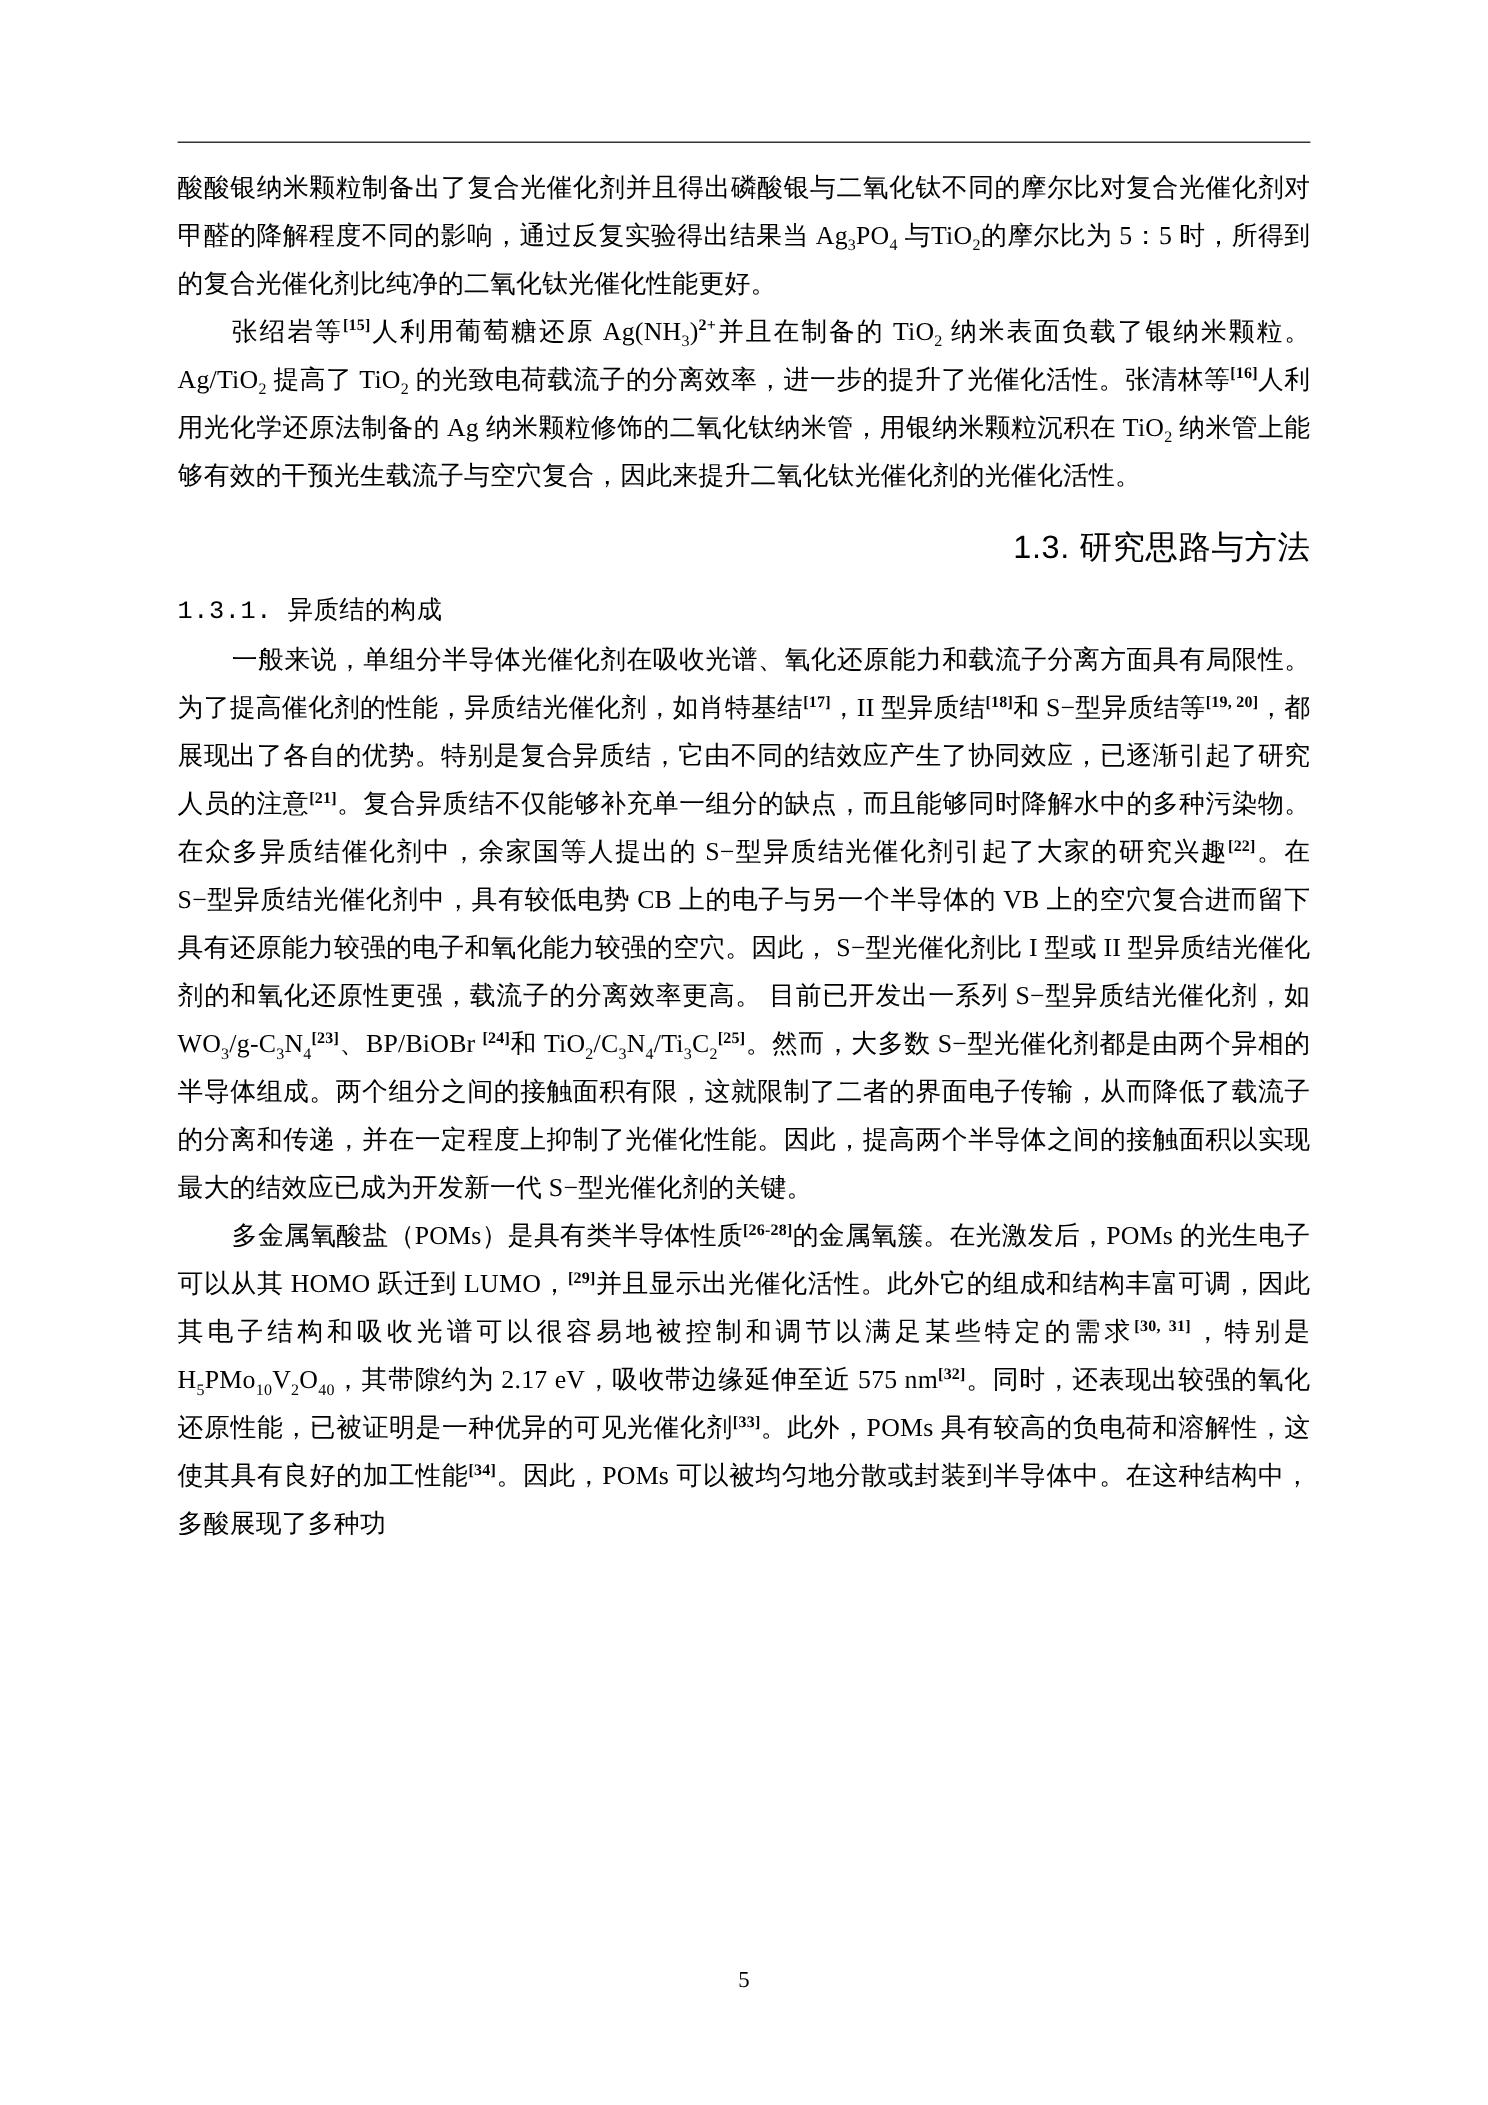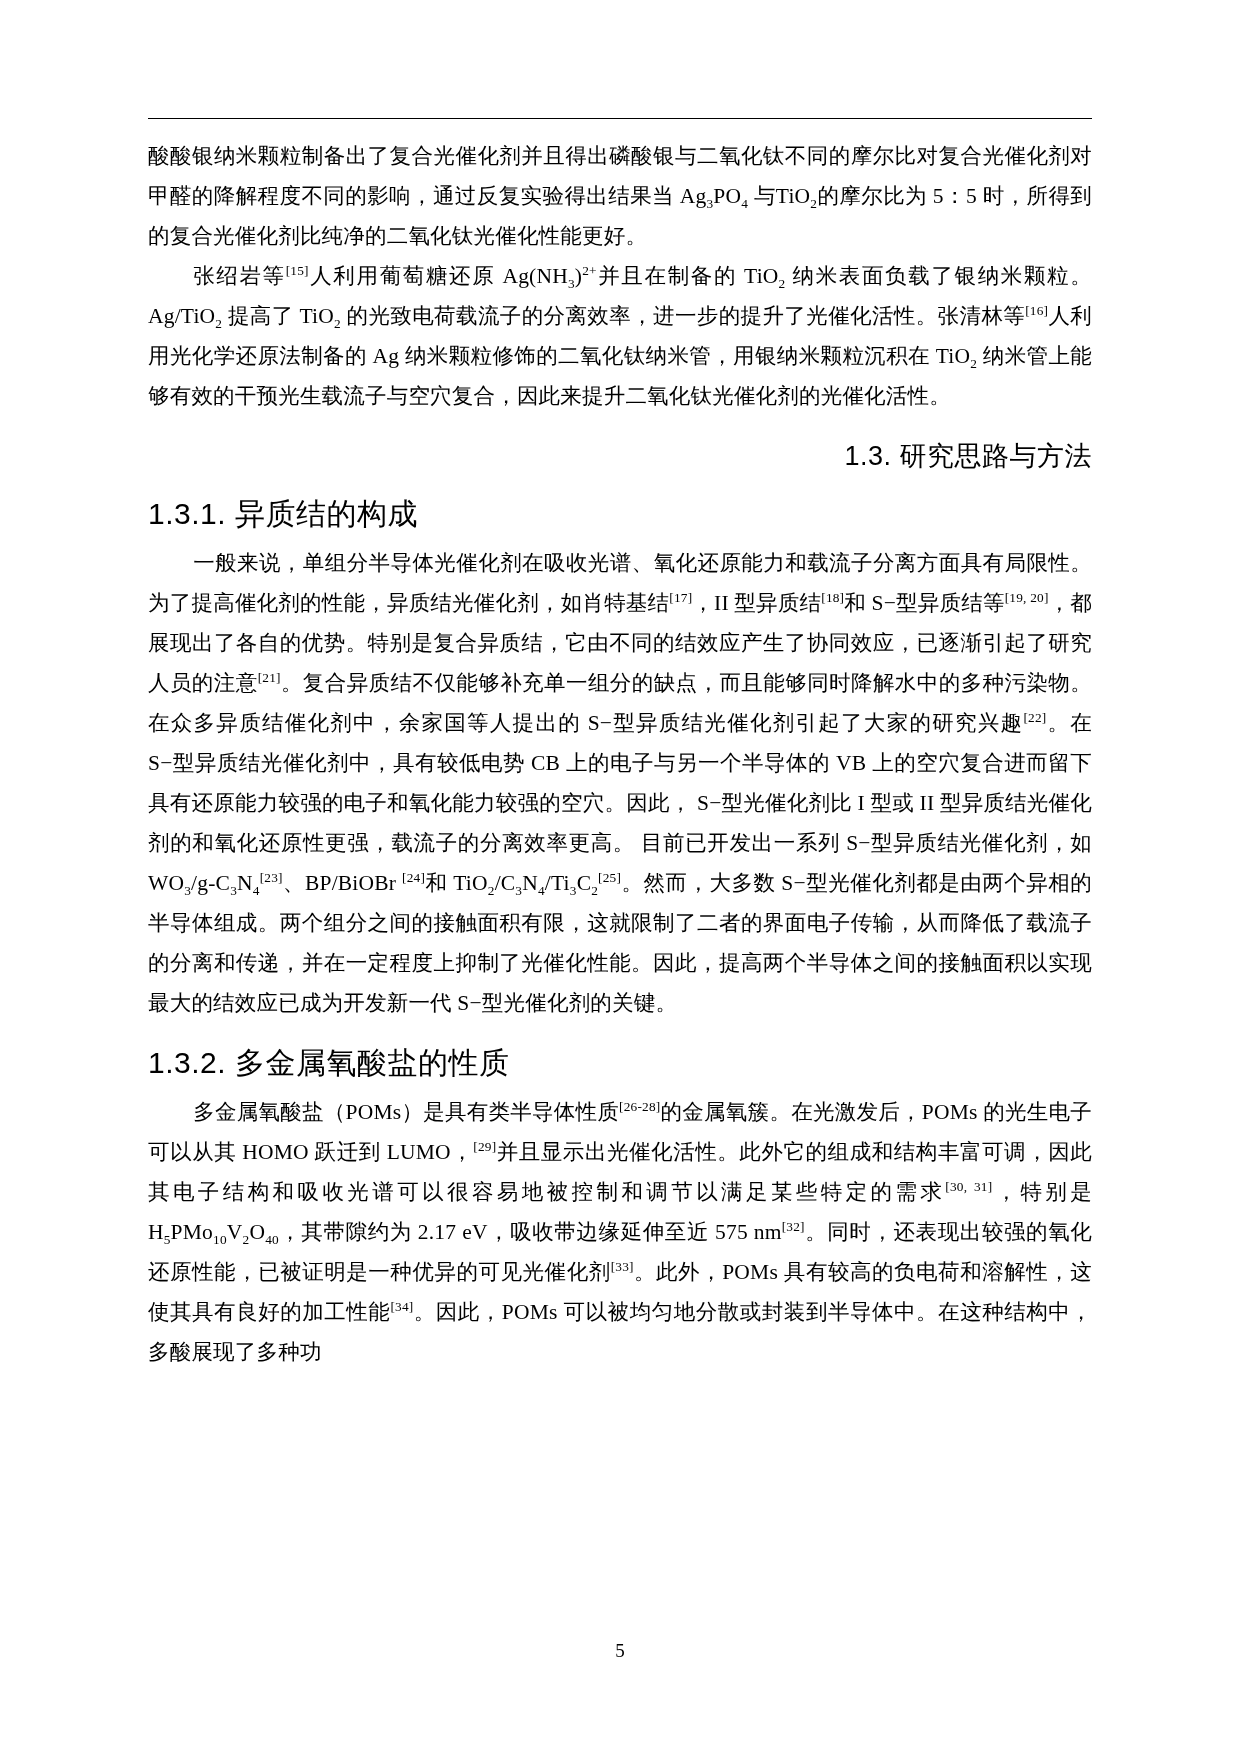--- a/index.html
+++ b/index.html
@@ -77,6 +77,7 @@
     font-size: 0.62em;
     vertical-align: super;
     line-height: 0;
+    font-weight: bold;
   }
   sub, .sub {
     font-size: 0.62em;

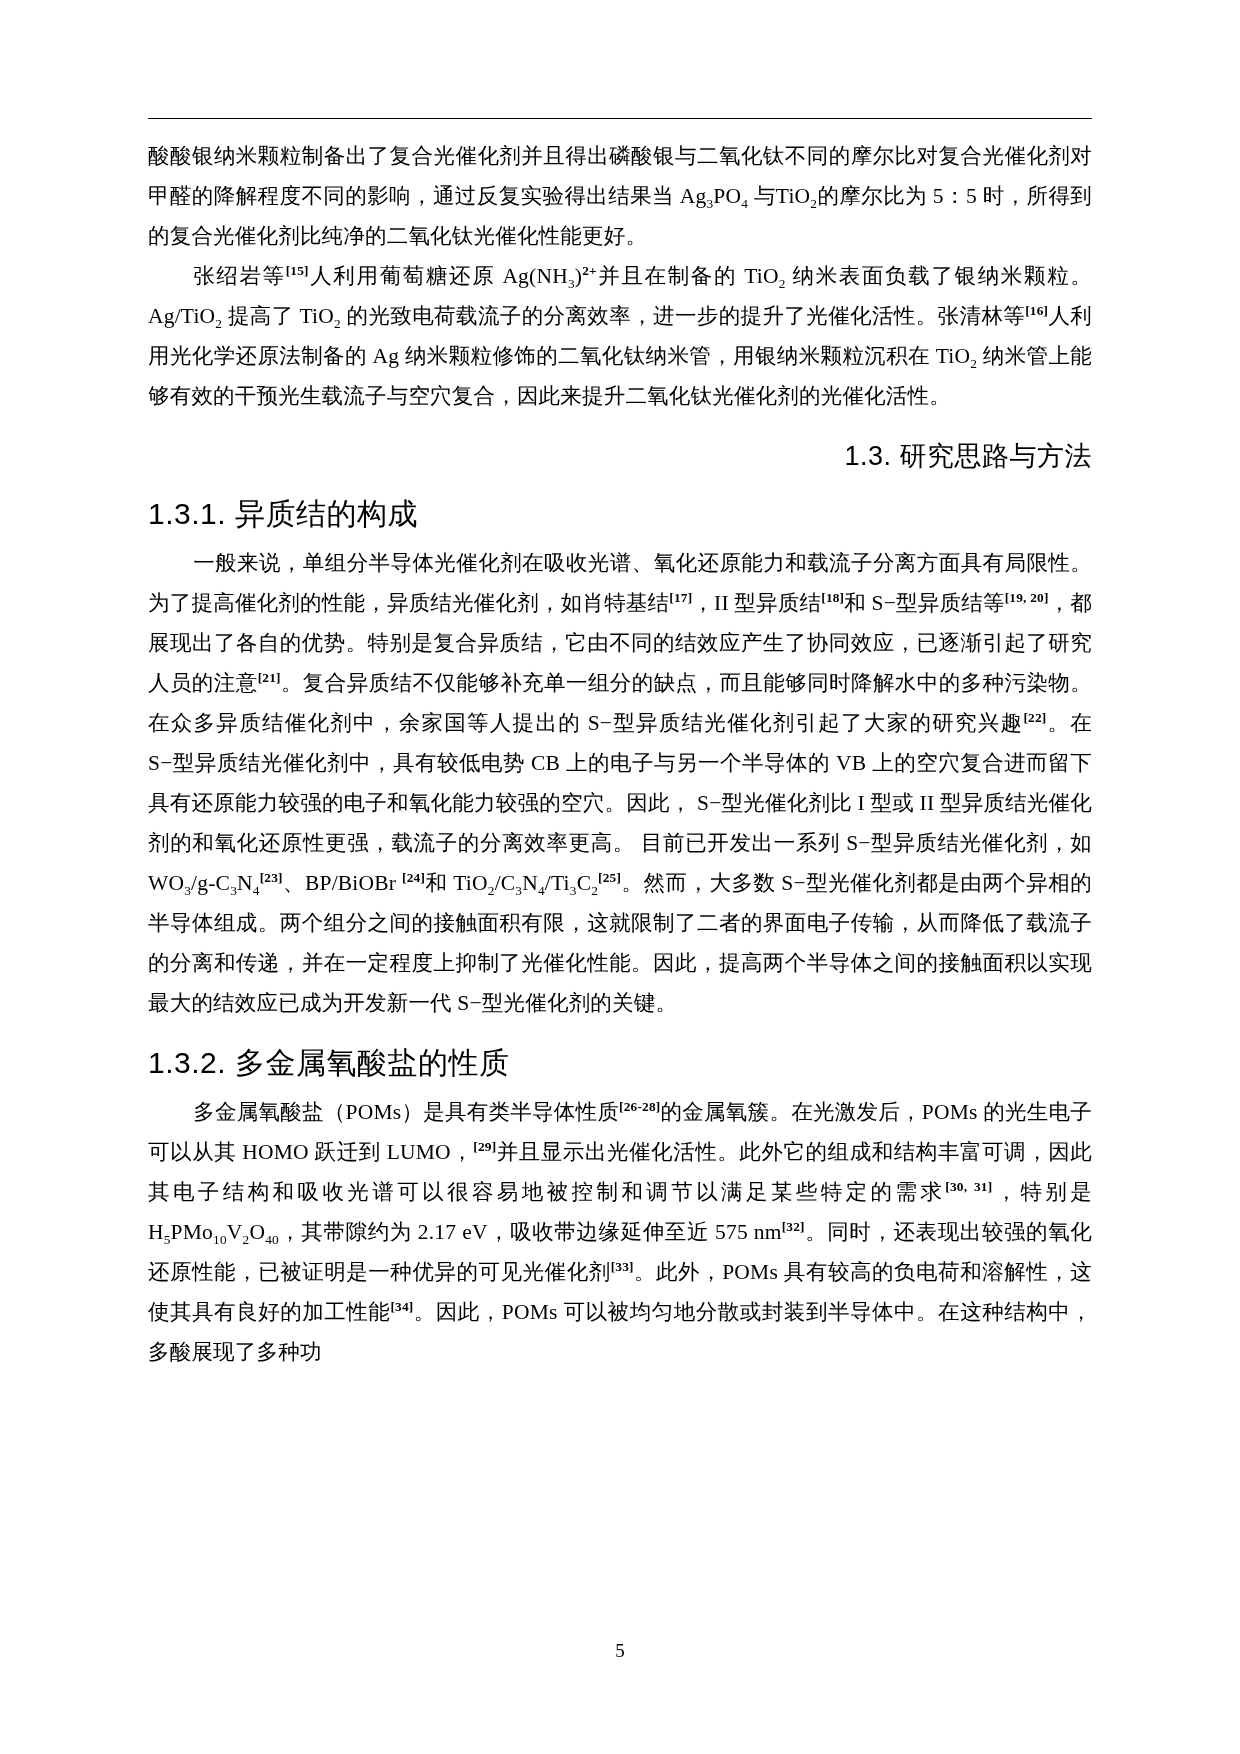--- a/index.html
+++ b/index.html
@@ -67,9 +67,9 @@
     text-align: right;
   }
   h3.subsection {
-    font-family: Liberation Sans, sans-serif;
+    font-family: Liberation Mono, monospace;
     font-weight: normal;
-    font-size: 30px;
+    font-size: 21px;
     margin: 20px 0 8px 0;
     letter-spacing: 0.5px;
   }

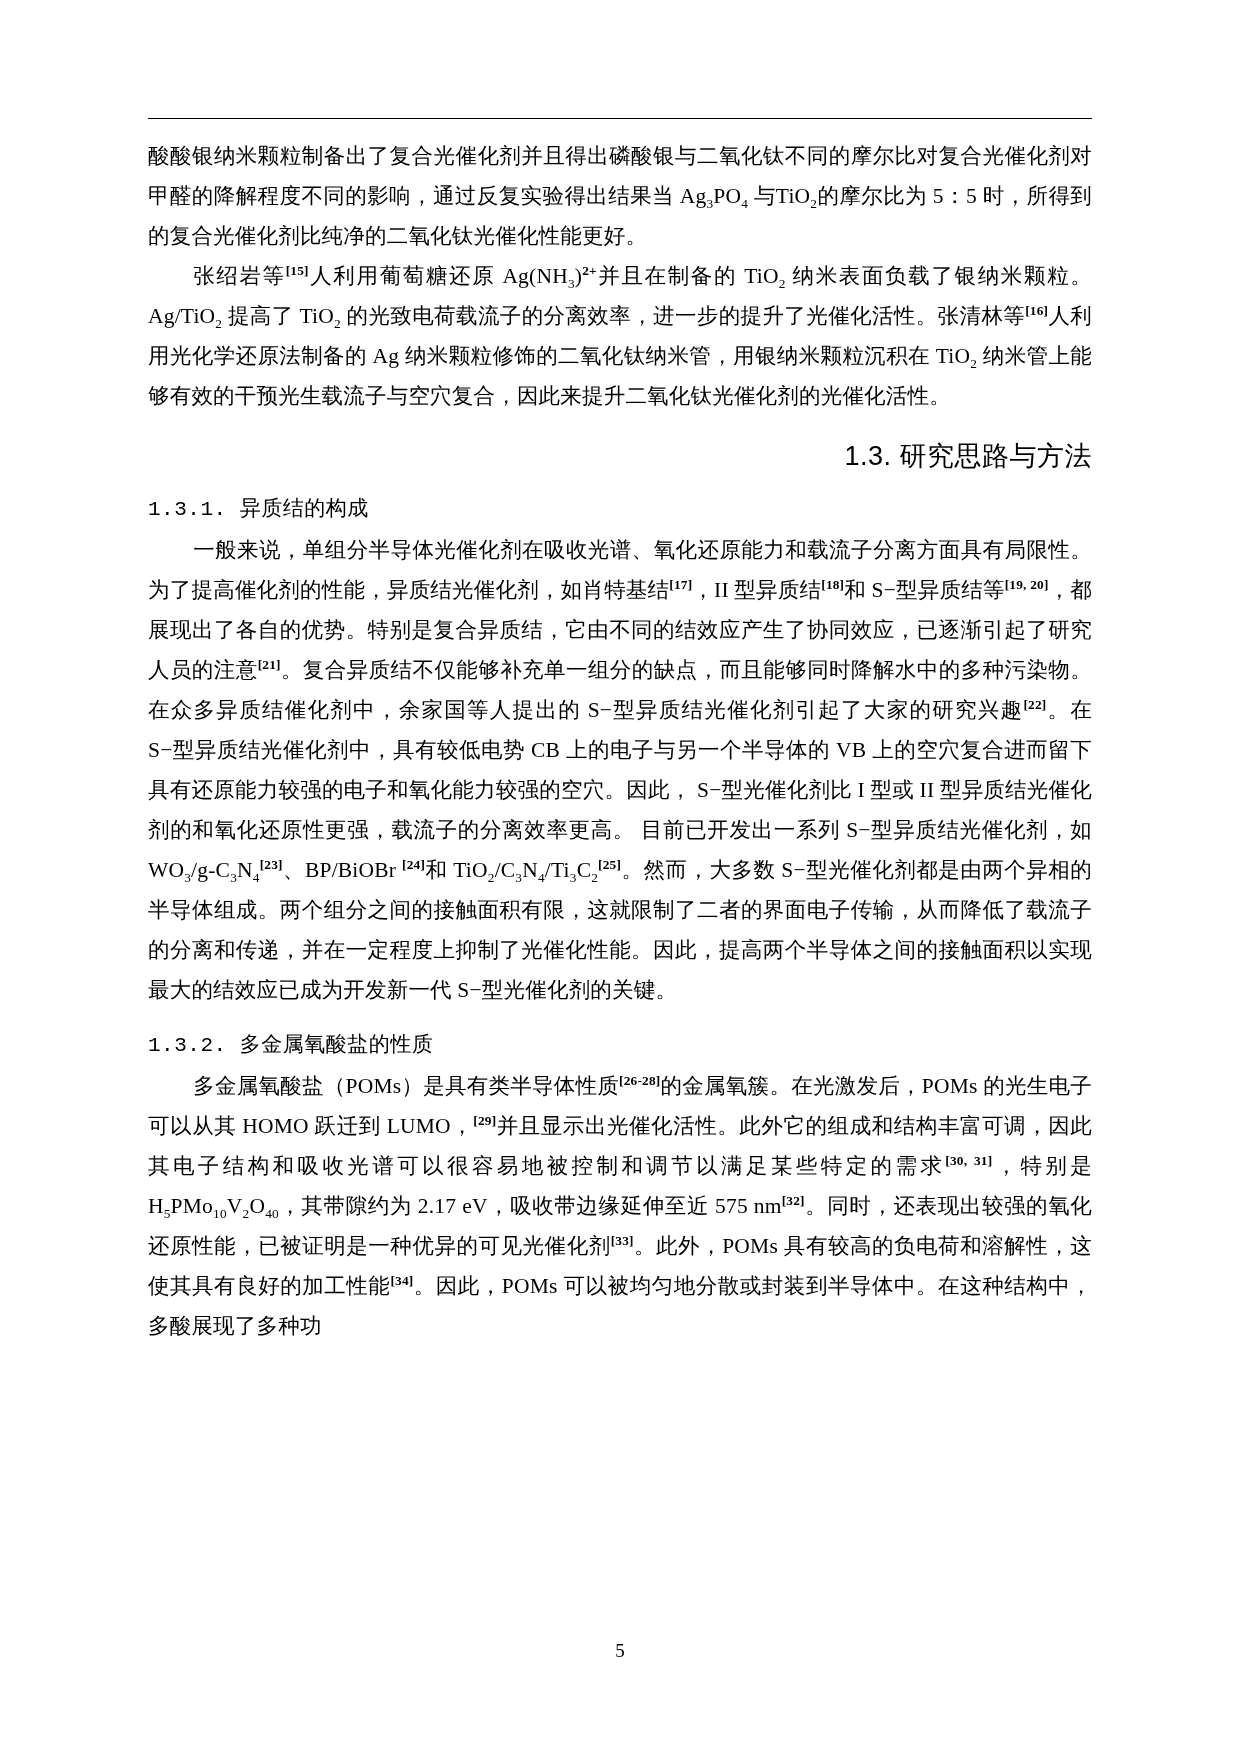--- a/index.html
+++ b/index.html
@@ -117,7 +117,6 @@
 
     <p class="body indent"><span>一般来说，单组分半导体光催化剂在吸收光谱、氧化还原能力和载流子分离方面具有局限性。为了提高催化剂的性能，异质结光催化剂，如肖特基结</span><sup>[17]</sup><span>，II 型异质结</span><sup>[18]</sup><span>和 S−型异质结等</span><sup>[19, 20]</sup><span>，都展现出了各自的优势。特别是复合异质结，它由不同的结效应产生了协同效应，已逐渐引起了研究人员的注意</span><sup>[21]</sup><span>。复合异质结不仅能够补充单一组分的缺点，而且能够同时降解水中的多种污染物。在众多异质结催化剂中，余家国等人提出的 S−型异质结光催化剂引起了大家的研究兴趣</span><sup>[22]</sup><span>。在 S−型异质结光催化剂中，具有较低电势 CB 上的电子与另一个半导体的 VB 上的空穴复合进而留下具有还原能力较强的电子和氧化能力较强的空穴。因此， S−型光催化剂比 I 型或 II 型异质结光催化剂的和氧化还原性更强，载流子的分离效率更高。 目前已开发出一系列 S−型异质结光催化剂，如 WO</span><sub class="lat">3</sub><span class="lat">/g-C</span><sub class="lat">3</sub><span class="lat">N</span><sub class="lat">4</sub><sup>[23]</sup><span>、BP/BiOBr </span><sup>[24]</sup><span>和 TiO</span><sub class="lat">2</sub><span class="lat">/C</span><sub class="lat">3</sub><span class="lat">N</span><sub class="lat">4</sub><span class="lat">/Ti</span><sub class="lat">3</sub><span class="lat">C</span><sub class="lat">2</sub><sup>[25]</sup><span>。然而，大多数 S−型光催化剂都是由两个异相的半导体组成。两个组分之间的接触面积有限，这就限制了二者的界面电子传输，从而降低了载流子的分离和传递，并在一定程度上抑制了光催化性能。因此，提高两个半导体之间的接触面积以实现最大的结效应已成为开发新一代 S−型光催化剂的关键。</span></p>
 
-    <h3 class="subsection">1.3.2. 多金属氧酸盐的性质</h3>
 
     <p class="body indent"><span>多金属氧酸盐（POMs）是具有类半导体性质</span><sup>[26-28]</sup><span>的金属氧簇。在光激发后，POMs 的光生电子可以从其 HOMO 跃迁到 LUMO，</span><sup>[29]</sup><span>并且显示出光催化活性。此外它的组成和结构丰富可调，因此其电子结构和吸收光谱可以很容易地被控制和调节以满足某些特定的需求</span><sup>[30, 31]</sup><span>，特别是 H</span><sub class="lat">5</sub><span class="lat">PMo</span><sub class="lat">10</sub><span class="lat">V</span><sub class="lat">2</sub><span class="lat">O</span><sub class="lat">40</sub><span>，其带隙约为 2.17 eV，吸收带边缘延伸至近 575 nm</span><sup>[32]</sup><span>。同时，还表现出较强的氧化还原性能，已被证明是一种优异的可见光催化剂</span><sup>[33]</sup><span>。此外，POMs 具有较高的负电荷和溶解性，这使其具有良好的加工性能</span><sup>[34]</sup><span>。因此，POMs 可以被均匀地分散或封装到半导体中。在这种结构中，多酸展现了多种功</span></p>
 

